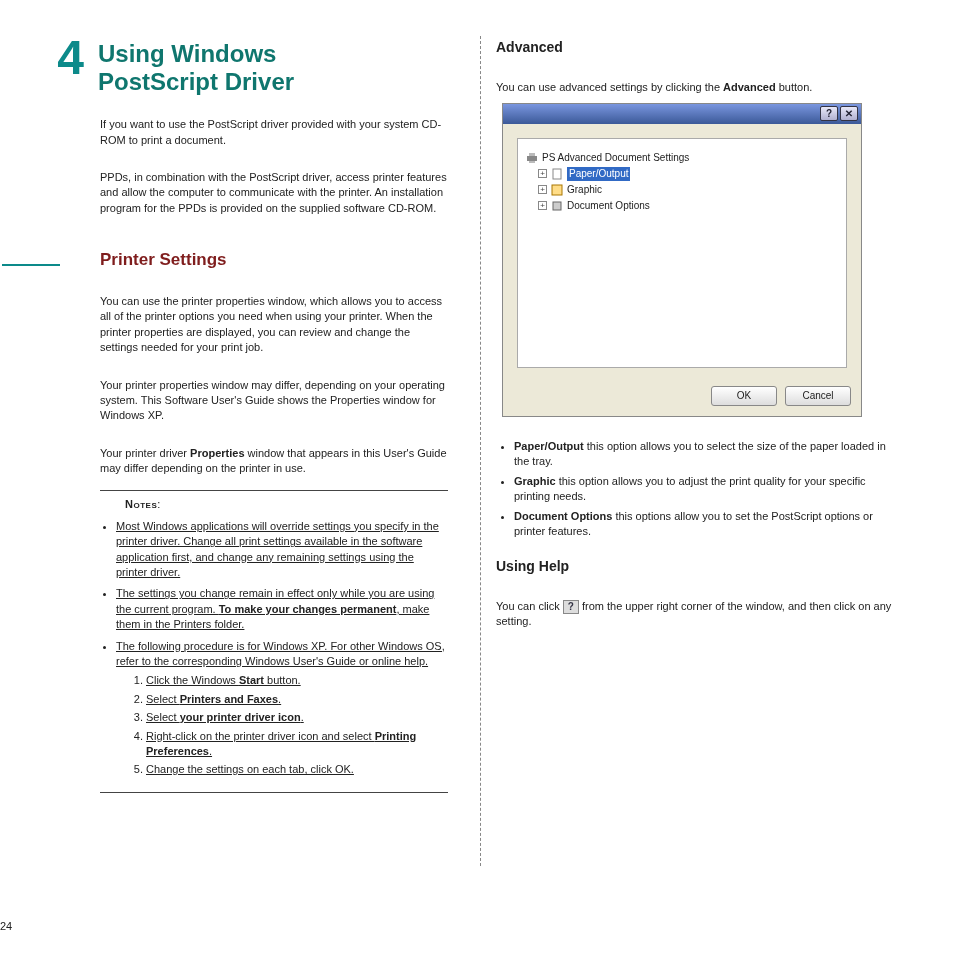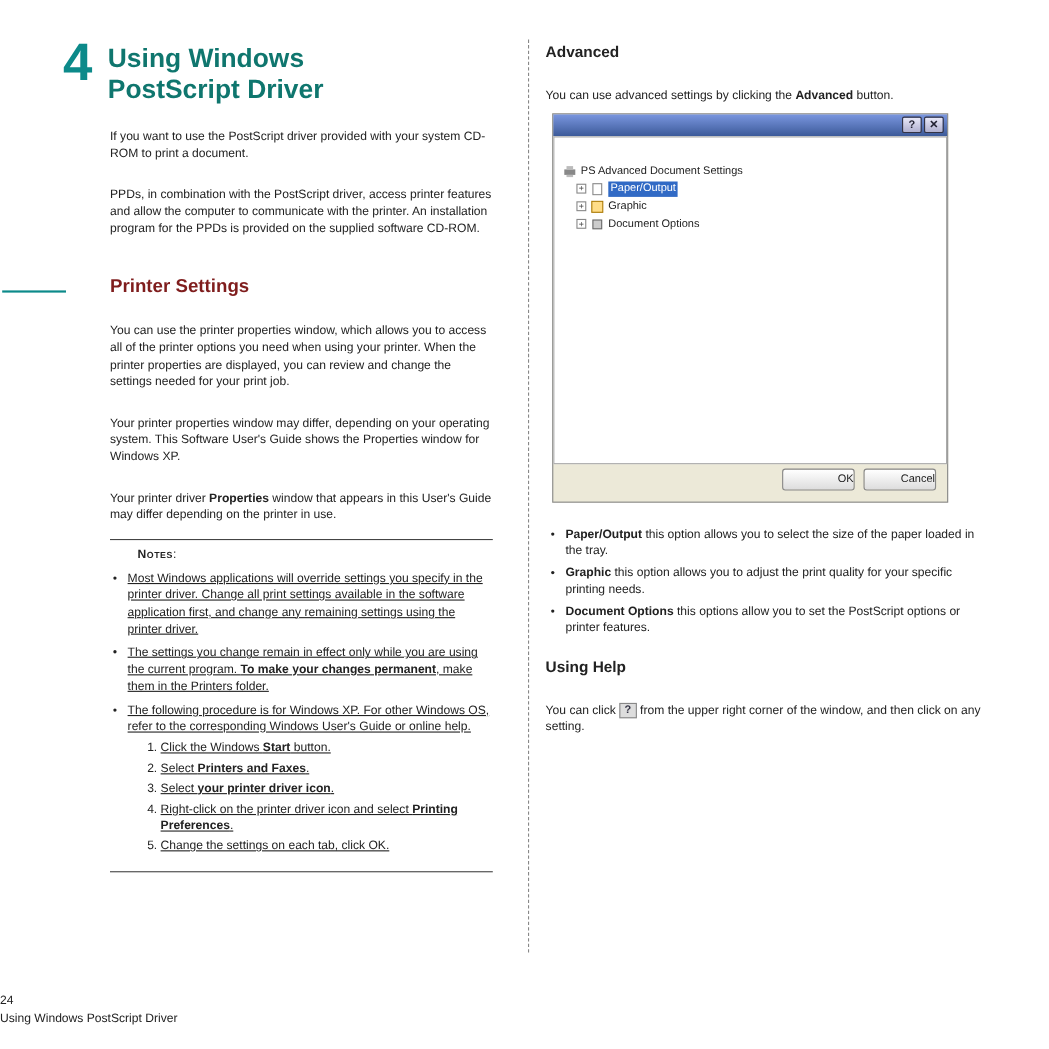--- a/index.html
+++ b/index.html
@@ -115,10 +115,10 @@
   }
   .dlg-body {
     background: #fff;
-    margin: 0;
+    margin: 14px;
     border: 1px solid #aaa;
-    height: 298px;
-    padding: 24px 8px;
+    height: 230px;
+    padding: 12px 8px;
   }
   .tree-root { display:flex; align-items:center; gap:4px; }
   .tree-item { margin-left: 12px; margin-top:2px; display:flex; align-items:center; gap:4px; }

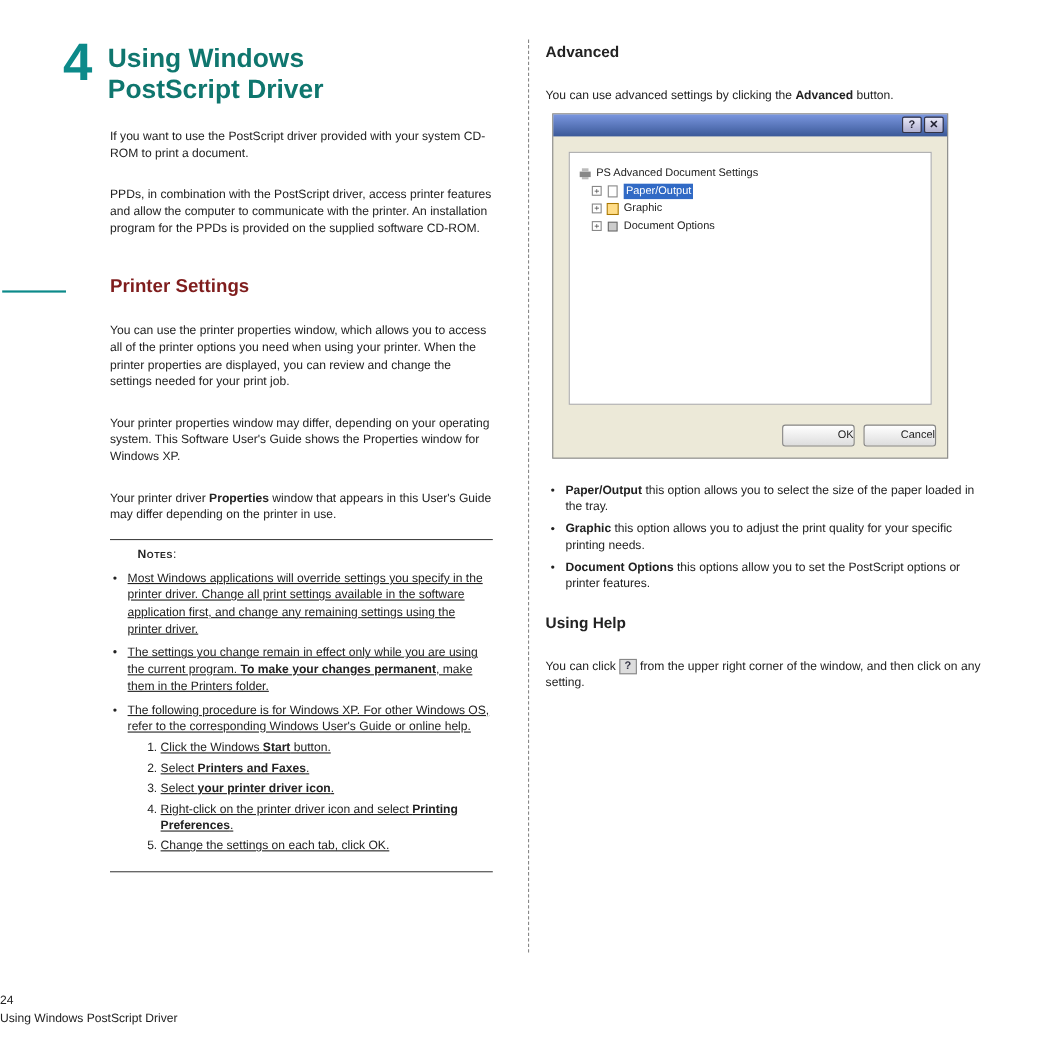--- a/index.html
+++ b/index.html
@@ -126,7 +126,7 @@
   .ticon { width:12px;height:12px;display:inline-block;}
   .sel { background:#316ac5; color:#fff; padding:0 2px; }
   .btnrow { display:flex; justify-content:flex-end; padding:4px 10px 10px; gap:8px;}
-  .winbtn { width:66px; height:20px; border:1px solid #888; background:linear-gradient(#fff,#ddd); border-radius:3px; font-size:10px; text-align:right; line-height:18px;}
+  .winbtn { width:66px; height:20px; border:1px solid #888; background:linear-gradient(#fff,#ddd); border-radius:3px; font-size:10px; text-align:center; line-height:18px;}
   ul.adv { list-style: disc; padding-left: 18px; margin-top:22px; }
   ul.adv li { margin-top:4px; font-size:11px; }
   .help-icon { display:inline-block; width:16px; height:14px; background:#ddd; border:1px solid #888; font-size:10px; line-height:12px; text-align:center; font-weight:bold; color:#334; vertical-align:middle; }

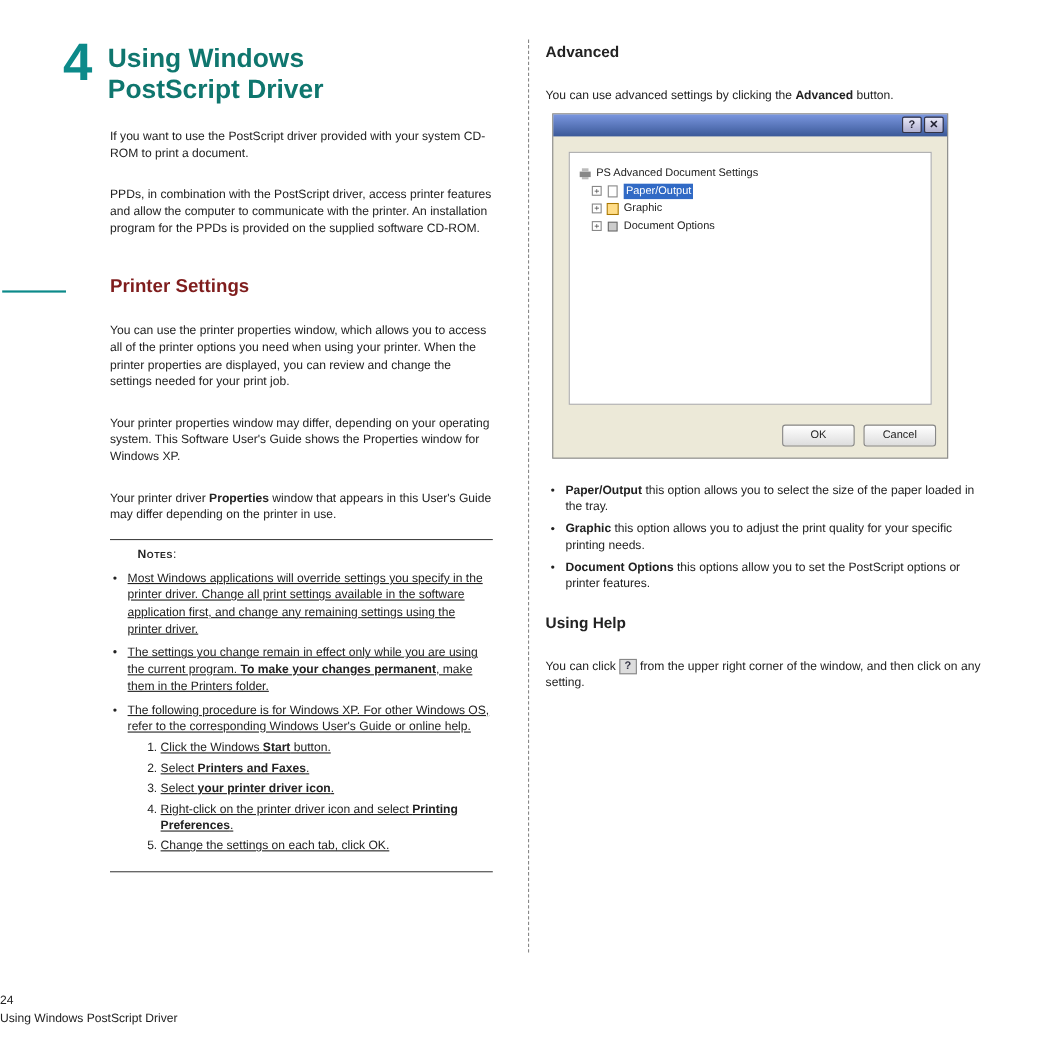--- a/index.html
+++ b/index.html
@@ -248,7 +248,6 @@
 
 <div class="footer">
   <div>24</div>
-  <div>Using Windows PostScript Driver</div>
 </div>
 
 </body></html>

